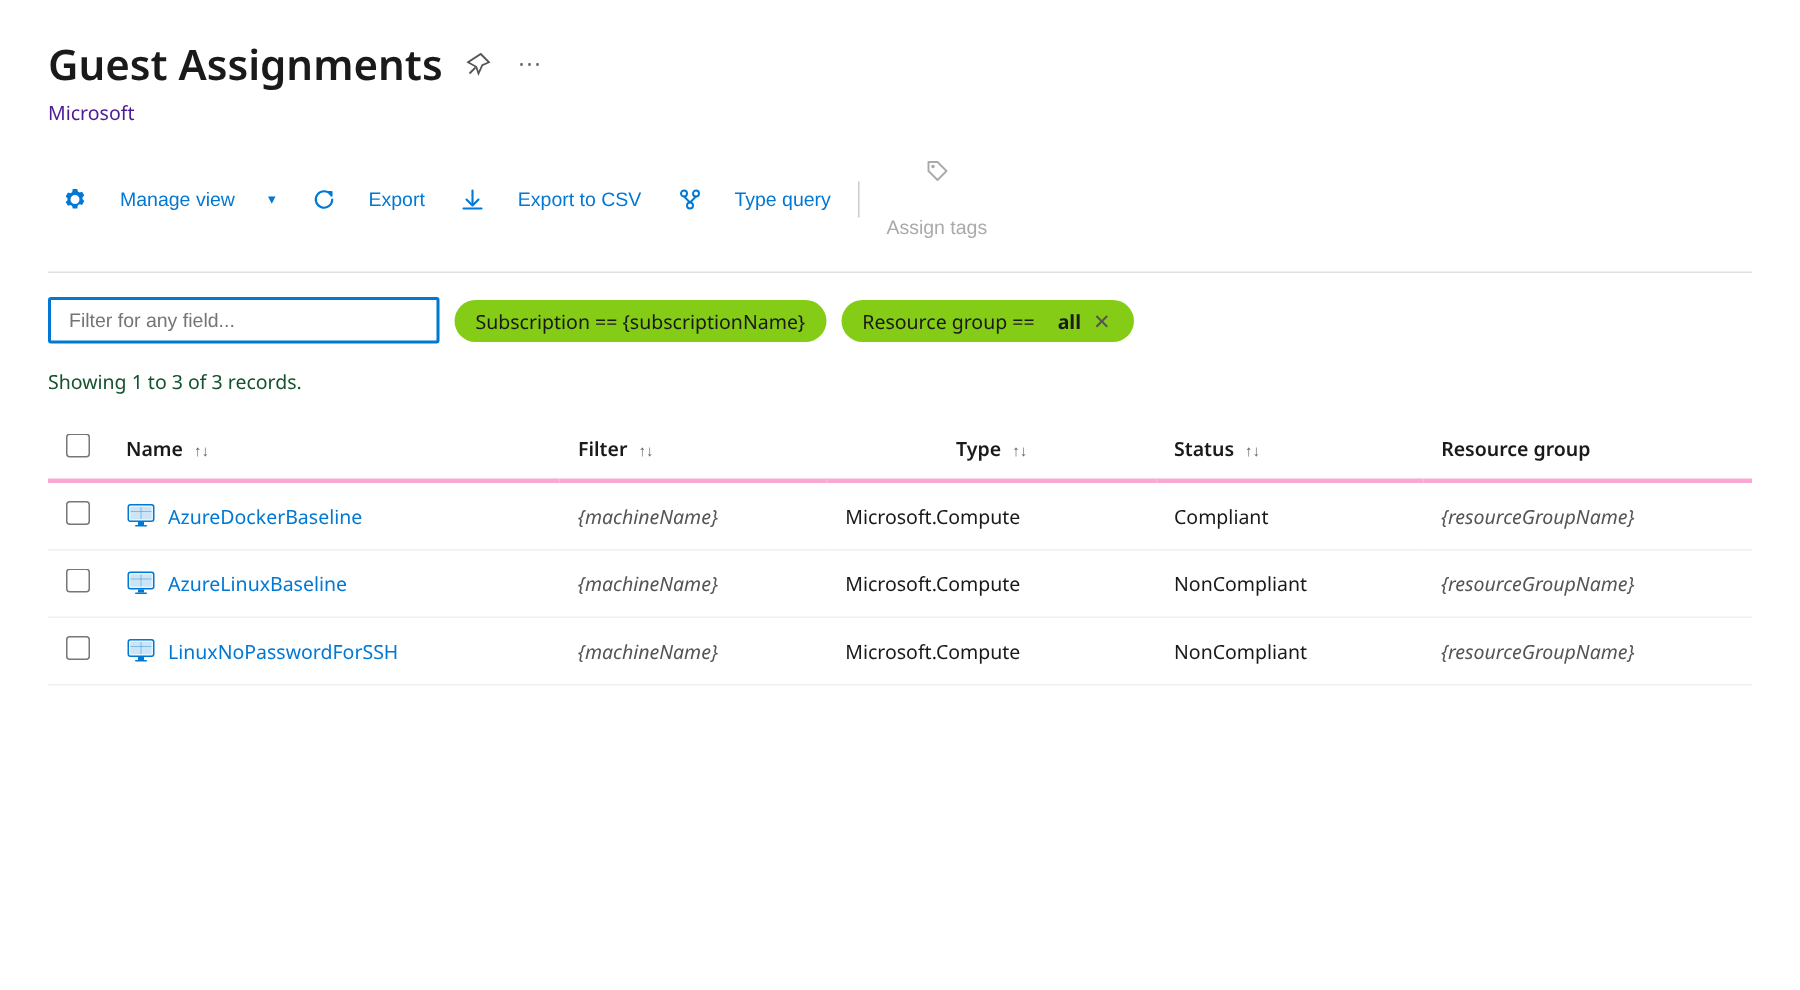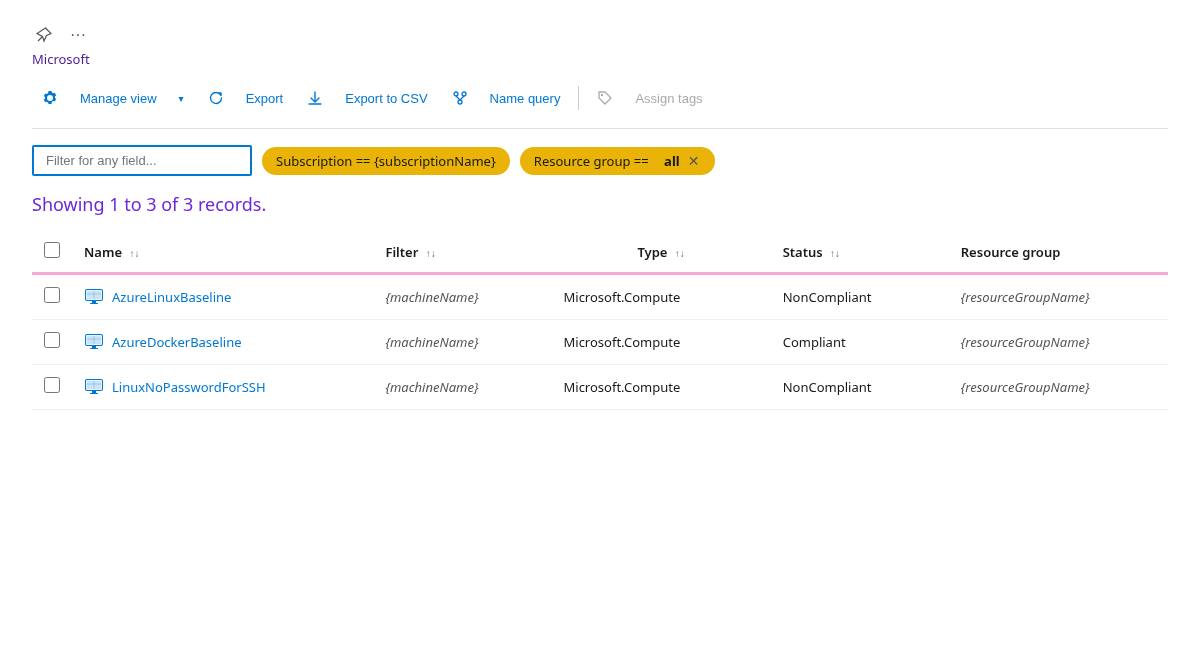--- a/index.html
+++ b/index.html
@@ -227,6 +227,7 @@
 
 <div>
   <div class="page-title">
+    <span>Guest Assignments</span>
     <div class="title-icons">
       <button class="title-icon-btn" title="Pin">
 

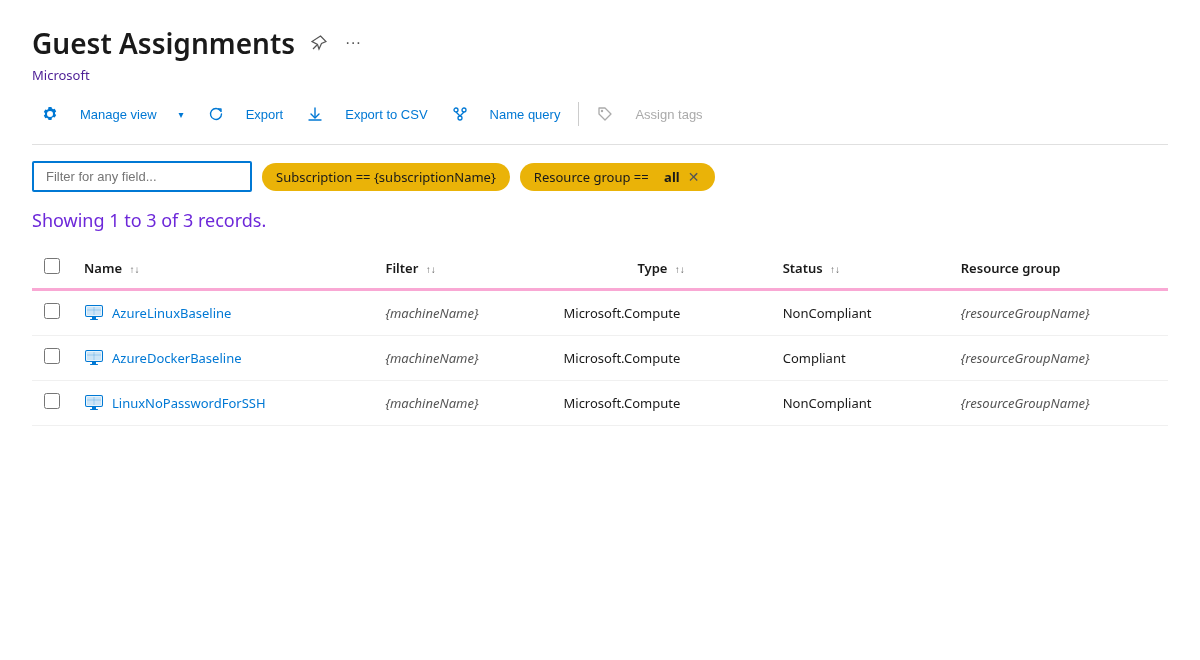--- a/index.html
+++ b/index.html
@@ -290,7 +290,7 @@
         <line x1="12" y1="6" x2="8" y2="10" stroke="#0078d4" stroke-width="1.3"></line>
       </svg>
     </span>
-    <span>Name query</span>
+    <span>Type query</span>
   </button>
 
   <div class="toolbar-separator"></div>

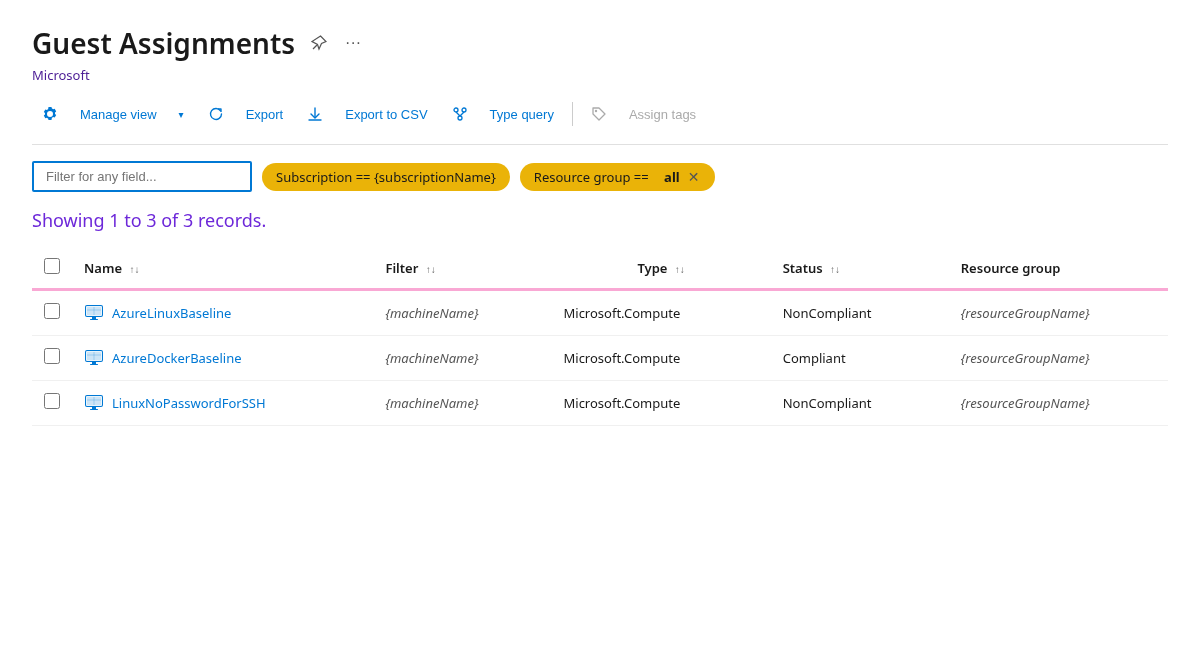--- a/index.html
+++ b/index.html
@@ -70,6 +70,7 @@
     .toolbar-btn.disabled {
       color: #aaa;
       cursor: default;
+      flex-direction: column;
     }
 
     .toolbar-separator {

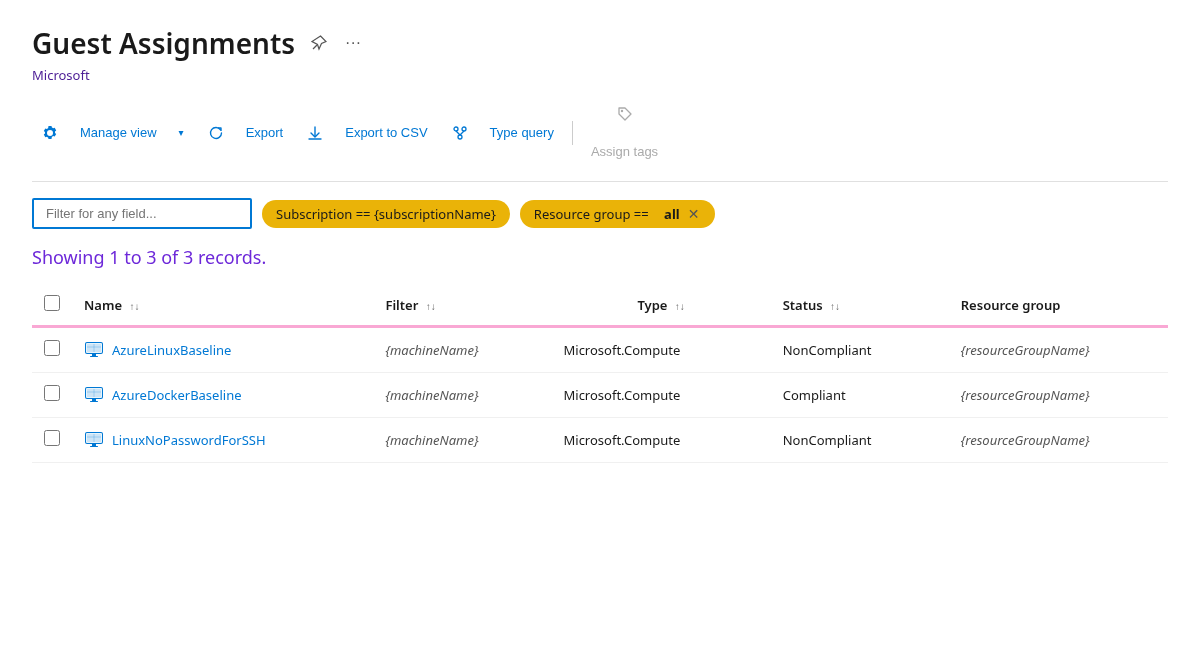--- a/index.html
+++ b/index.html
@@ -103,7 +103,7 @@
       border-radius: 2px;
       padding: 6px 12px;
       font-size: 13px;
-      width: 220px;
+      width: 261px;
       color: #888;
       outline: none;
     }

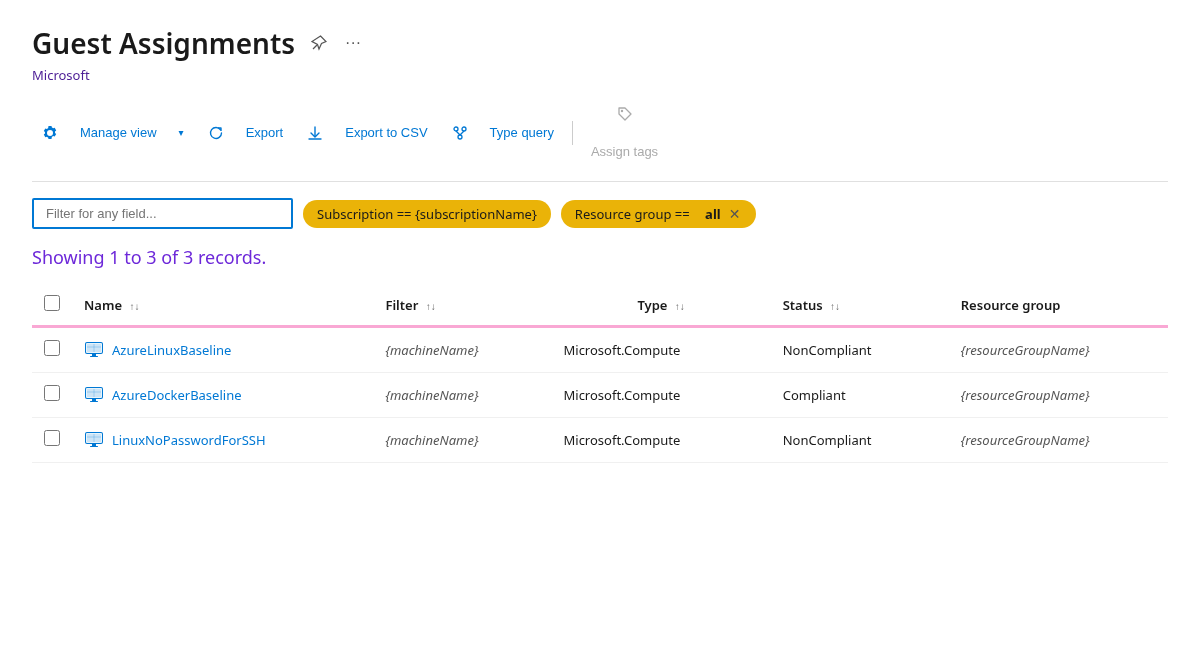--- a/index.html
+++ b/index.html
@@ -109,7 +109,7 @@
     }
 
     .filter-tag {
-      background: #eab308;
+      background: #84cc16;
       border-radius: 20px;
       padding: 5px 14px;
       font-size: 13px;

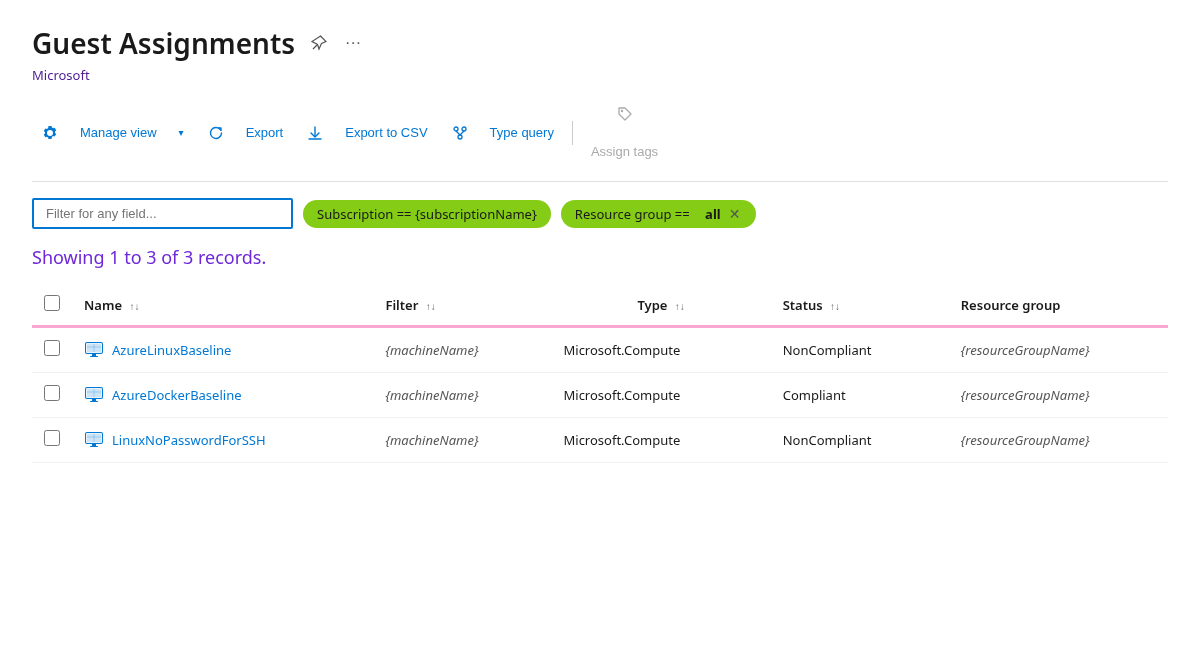--- a/index.html
+++ b/index.html
@@ -136,8 +136,8 @@
     }
 
     .record-count {
-      font-size: 18px;
-      color: #6d28d9;
+      font-size: 13px;
+      color: #14532d;
       margin-bottom: 16px;
     }
 

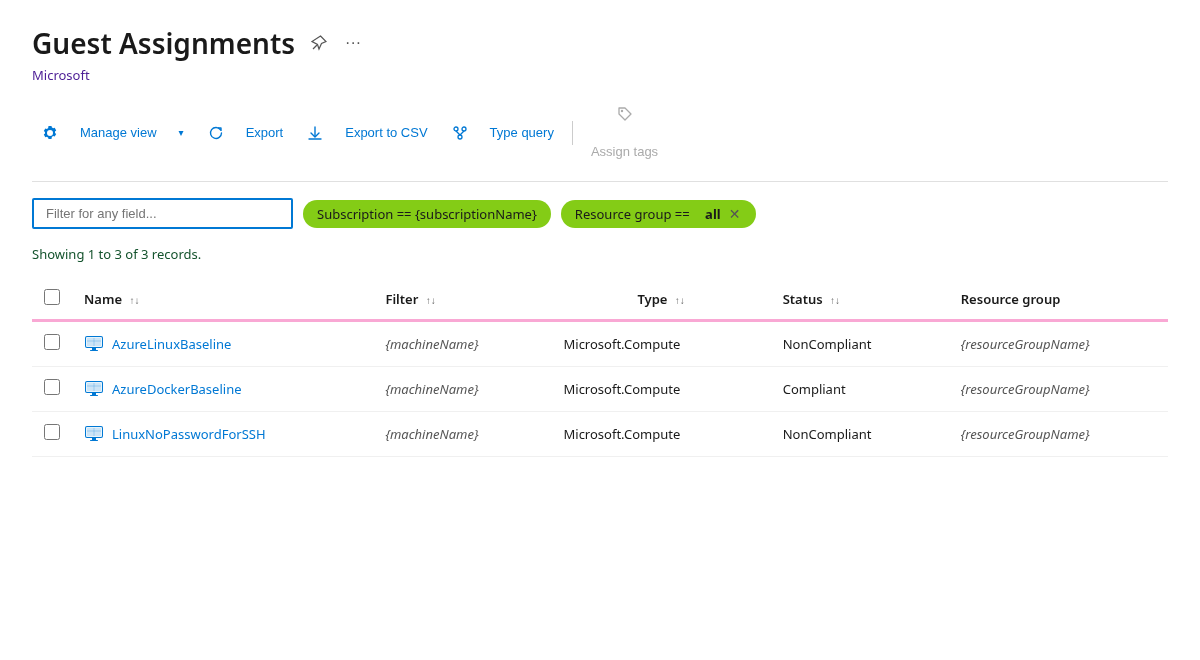--- a/index.html
+++ b/index.html
@@ -374,12 +374,12 @@
       <rect x="6" y="16" width="8" height="1" rx="0.5" fill="#0078d4"></rect>
     </svg>
             </span>
-          <a class="name-link">AzureLinuxBaseline</a>
+          <a class="name-link">AzureDockerBaseline</a>
         </div>
       </td>
       <td class="machine-val">{machineName}</td>
       <td>Microsoft.Compute</td>
-      <td class="status-noncompliant">NonCompliant</td>
+      <td class="status-compliant">Compliant</td>
       <td class="rg-val">{resourceGroupName}</td>
     </tr>
       <tr>
@@ -402,12 +402,12 @@
       <rect x="6" y="16" width="8" height="1" rx="0.5" fill="#0078d4"></rect>
     </svg>
             </span>
-          <a class="name-link">AzureDockerBaseline</a>
+          <a class="name-link">AzureLinuxBaseline</a>
         </div>
       </td>
       <td class="machine-val">{machineName}</td>
       <td>Microsoft.Compute</td>
-      <td class="status-compliant">Compliant</td>
+      <td class="status-noncompliant">NonCompliant</td>
       <td class="rg-val">{resourceGroupName}</td>
     </tr>
       <tr>

